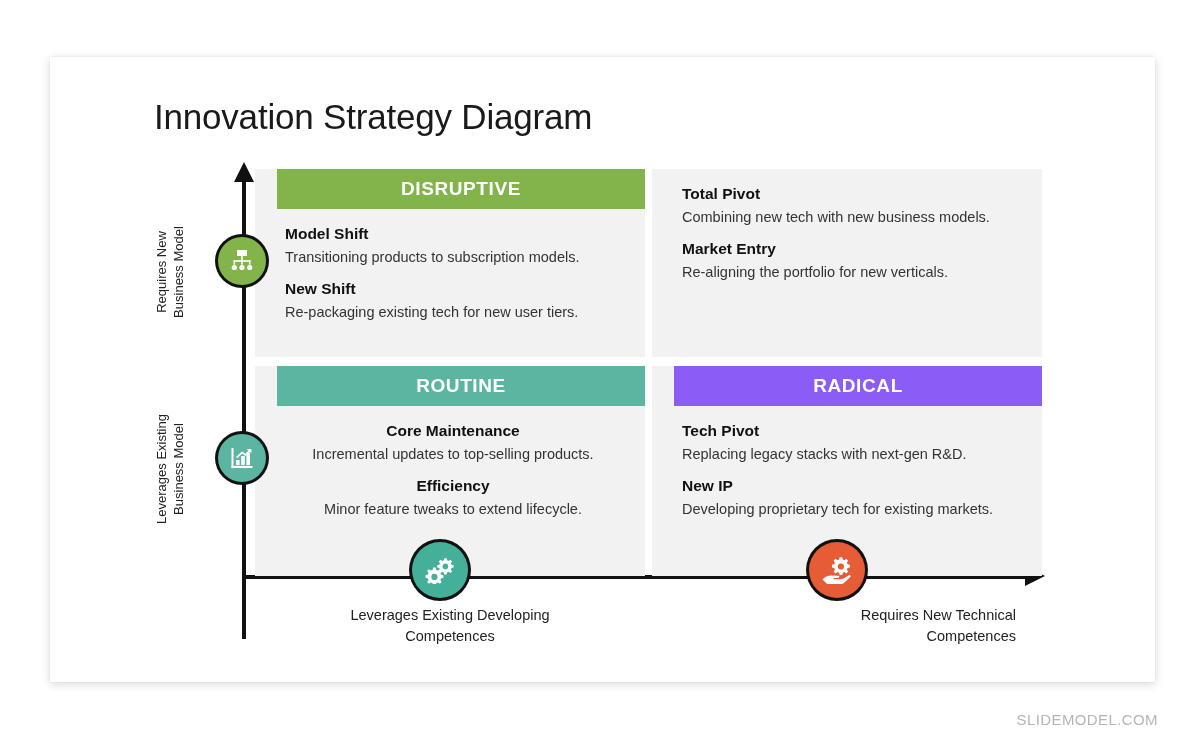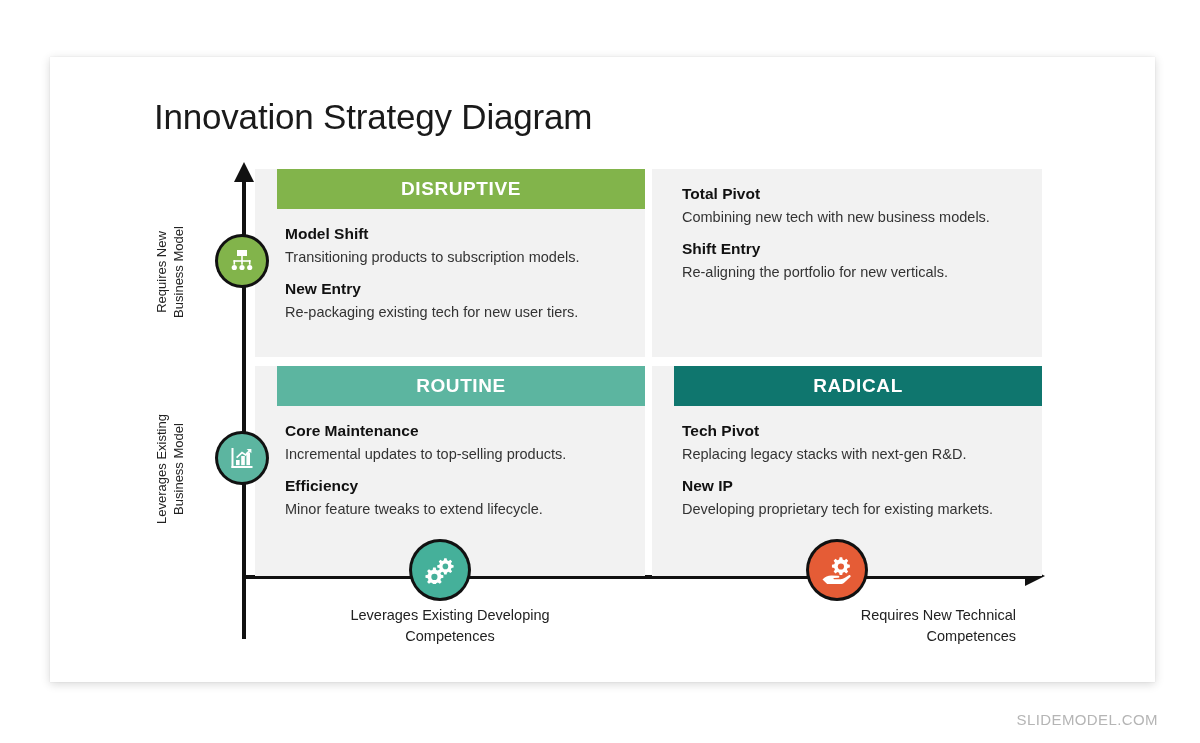--- a/index.html
+++ b/index.html
@@ -225,7 +225,7 @@
           <div class="item-desc">Combining new tech with new business models.</div>
         </div>
         <div class="item">
-          <div class="item-title">Shift Entry</div>
+          <div class="item-title">Market Entry</div>
           <div class="item-desc">Re-aligning the portfolio for new verticals.</div>
         </div>
       </div>

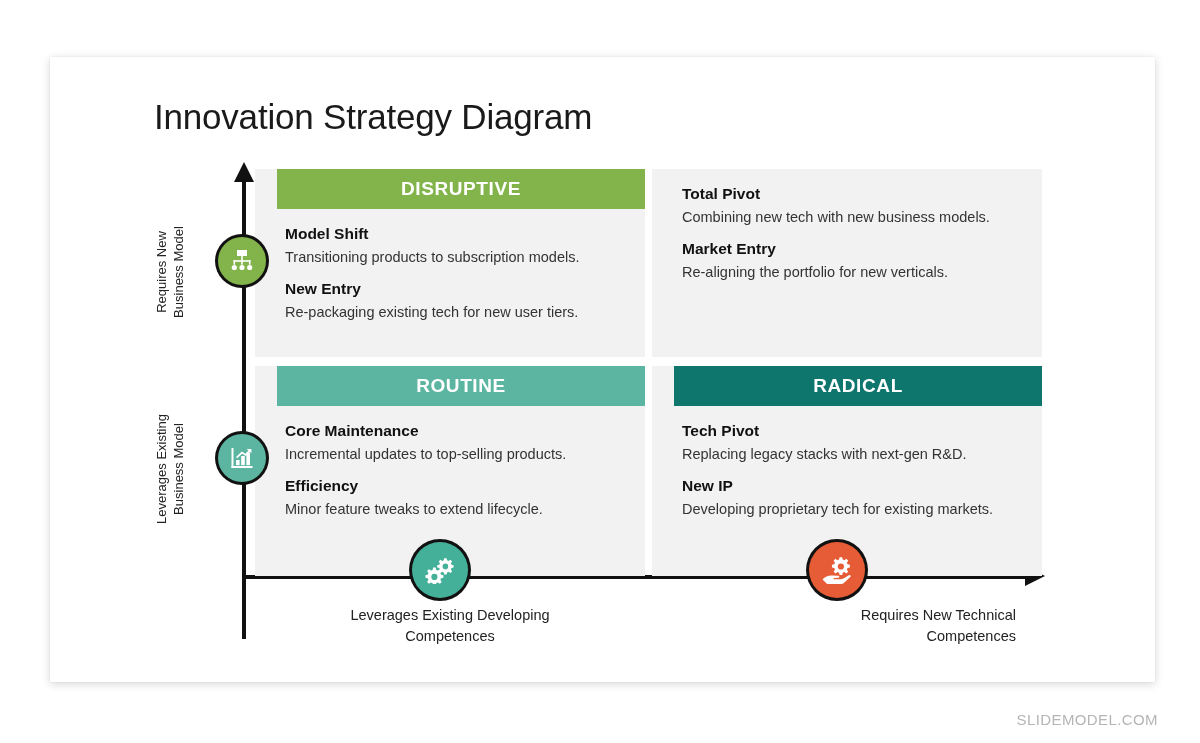--- a/index.html
+++ b/index.html
@@ -212,7 +212,7 @@
           <div class="item-desc">Transitioning products to subscription models.</div>
         </div>
         <div class="item">
-          <div class="item-title">New Entry</div>
+          <div class="item-title">New Shift</div>
           <div class="item-desc">Re-packaging existing tech for new user tiers.</div>
         </div>
       </div>

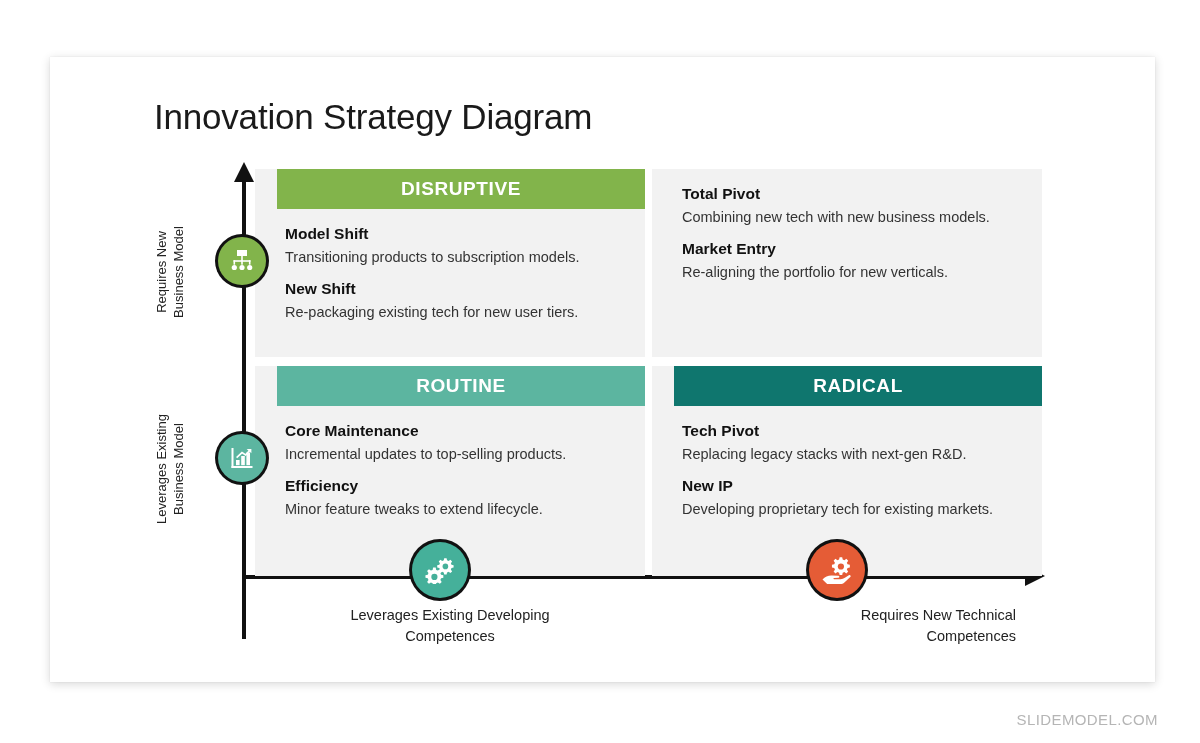--- a/index.html
+++ b/index.html
@@ -114,7 +114,7 @@
   }
   .quad.q-tl { left: 205px; top: 112px; height: 188px; }
   .quad.q-tr { left: 602px; top: 112px; height: 188px; }
-  .quad.q-bl { left: 205px; top: 309px; height: 210px; }
+  .quad.q-bl { left: 205px; top: 309px; height: 210px; text-align: center; }
   .quad.q-br { left: 602px; top: 309px; height: 210px; }
 
   .quad-header {

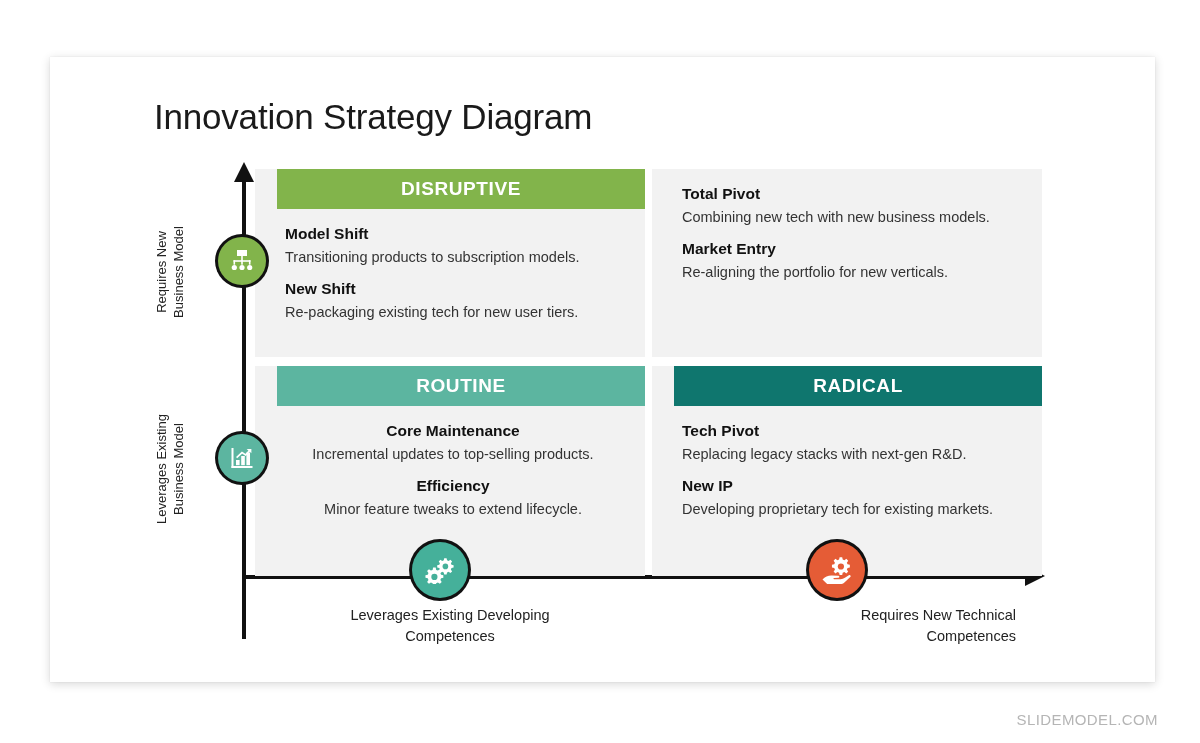--- a/index.html
+++ b/index.html
@@ -246,7 +246,7 @@
     </div>
 
     <div class="quad q-br">
-      <div class="quad-header" style="background-color: #0f766e;">RADICAL</div>
+      <div class="quad-header" style="background-color: #8b5cf6;">RADICAL</div>
       <div class="quad-body">
         <div class="item">
           <div class="item-title">Tech Pivot</div>

